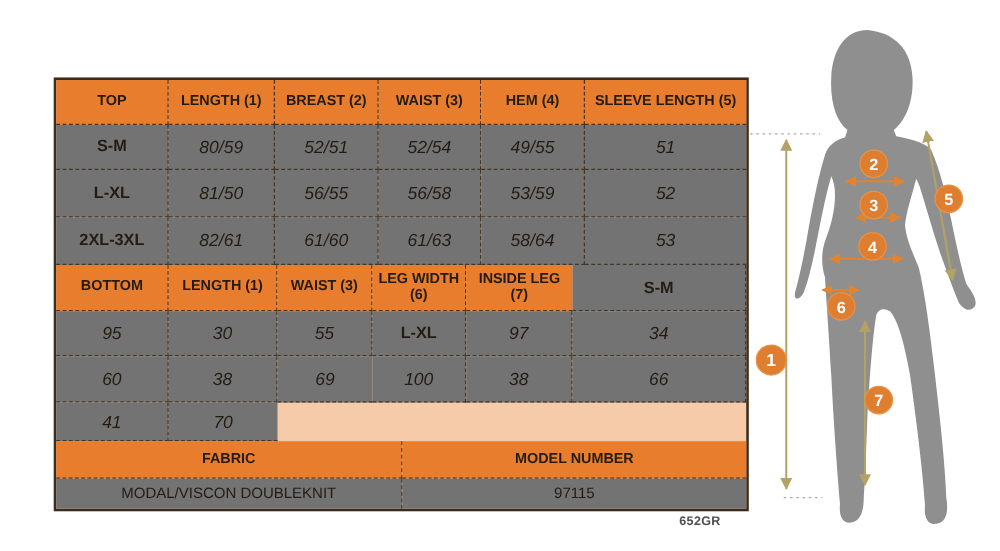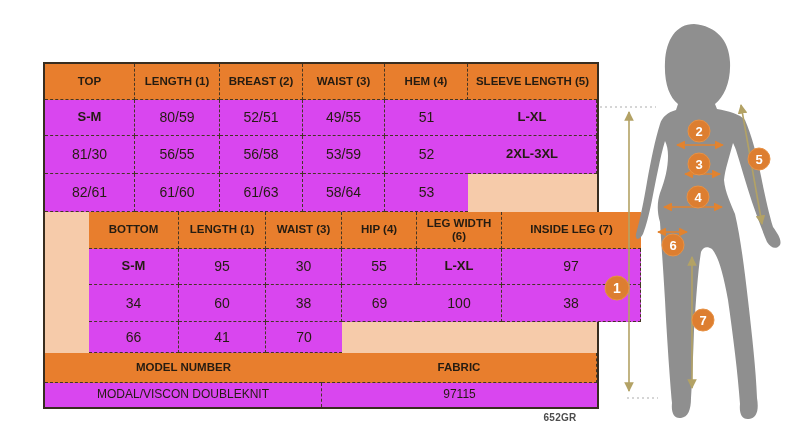--- a/index.html
+++ b/index.html
@@ -18,7 +18,7 @@
   .cell{
     display:flex;align-items:center;justify-content:center;text-align:center;
     box-sizing:border-box;border-right:1px dashed #453624;border-bottom:1px dashed #453624;
-    background:#d946ef;line-height:1.15;padding:0 3px;
+    background:#737373;line-height:1.15;padding:0 3px;
   }
   .hc{background:#e87e2d;font-weight:bold;font-size:11.5px;}
   .dc{font-size:14px;}

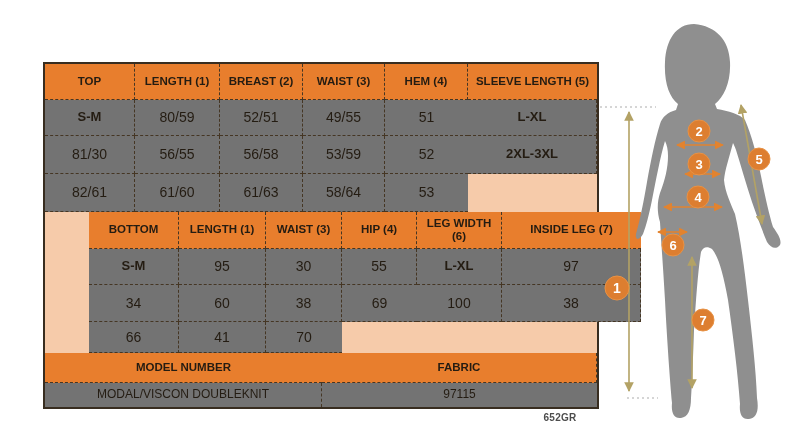--- a/index.html
+++ b/index.html
@@ -21,7 +21,7 @@
     background:#737373;line-height:1.15;padding:0 3px;
   }
   .hc{background:#e87e2d;font-weight:bold;font-size:11.5px;}
-  .dc{font-size:14px;}
+  .dc{font-size:14px;font-style:italic;}
   .rl{font-weight:bold;font-size:13px;}
   .fv{font-size:12px;}
   .lc{border-right:none;}

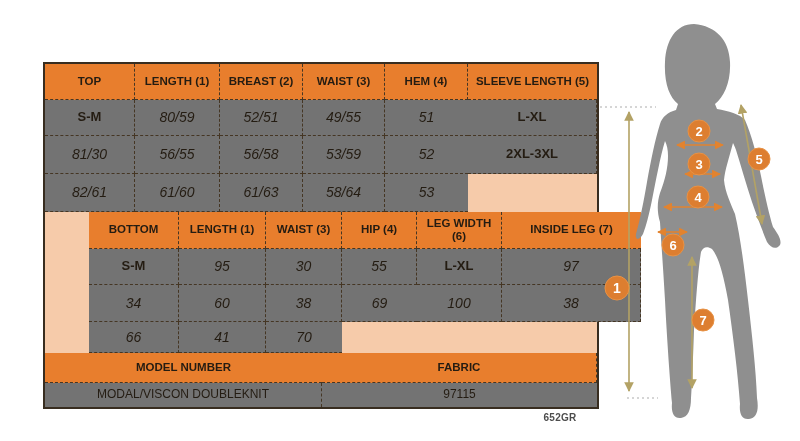--- a/index.html
+++ b/index.html
@@ -49,6 +49,7 @@
     <div class="cell rl">S-M</div>
     <div class="cell dc">80/59</div>
     <div class="cell dc">52/51</div>
+    <div class="cell dc">52/54</div>
     <div class="cell dc">49/55</div>
     <div class="cell dc lc">51</div>
 

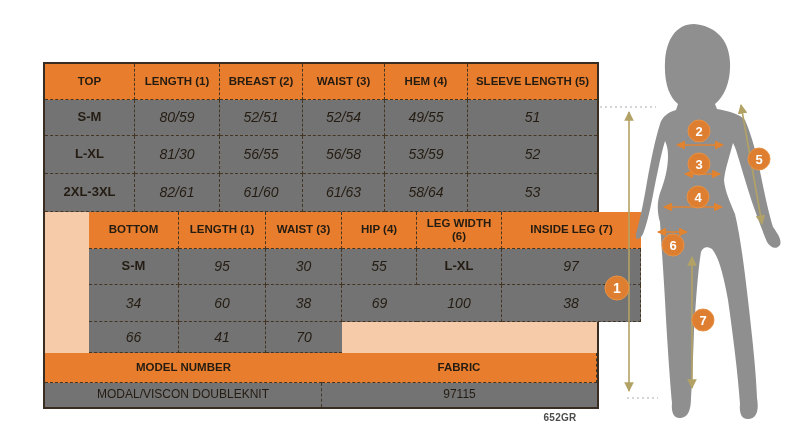--- a/index.html
+++ b/index.html
@@ -54,7 +54,7 @@
     <div class="cell dc lc">51</div>
 
     <div class="cell rl">L-XL</div>
-    <div class="cell dc">81/30</div>
+    <div class="cell dc">81/50</div>
     <div class="cell dc">56/55</div>
     <div class="cell dc">56/58</div>
     <div class="cell dc">53/59</div>

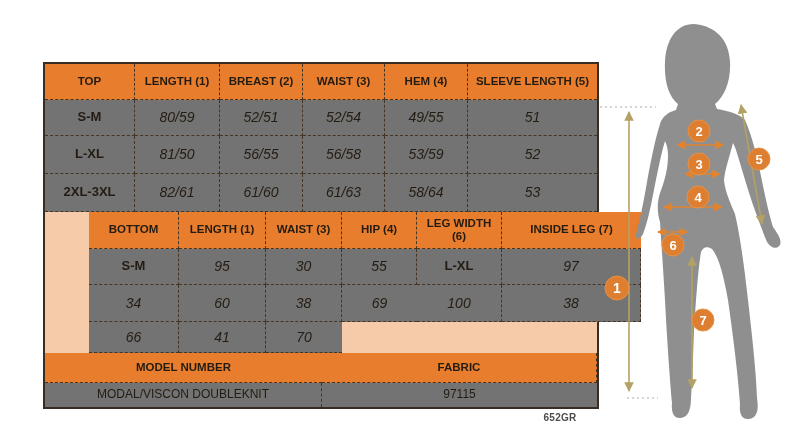--- a/index.html
+++ b/index.html
@@ -13,7 +13,7 @@
   }
   .sec{display:grid;}
   .sec-top{grid-template-columns:90px 85px 83px 82px 83px 129px;grid-template-rows:36px 36px 38px 38px;}
-  .sec-bottom{grid-template-columns:90px 87px 76px 75px 85px 139px;grid-template-rows:37px 36px 37px 31px;padding-left:44px;}
+  .sec-bottom{grid-template-columns:90px 87px 76px 75px 85px 139px;grid-template-rows:37px 36px 37px 31px;}
   .sec-footer{grid-template-columns:277px 275px;grid-template-rows:30px 24px;}
   .cell{
     display:flex;align-items:center;justify-content:center;text-align:center;

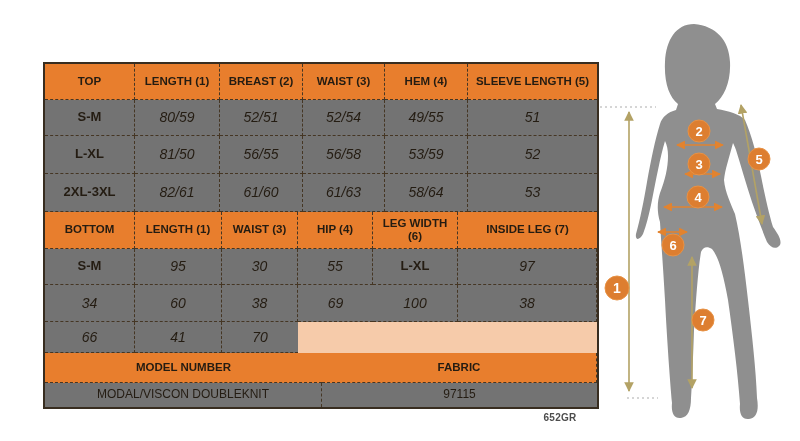--- a/index.html
+++ b/index.html
@@ -72,7 +72,6 @@
     <div class="cell hc">BOTTOM</div>
     <div class="cell hc">LENGTH (1)</div>
     <div class="cell hc">WAIST (3)</div>
-    <div class="cell hc">HIP (4)</div>
     <div class="cell hc">LEG WIDTH (6)</div>
     <div class="cell hc lc">INSIDE LEG (7)</div>
 

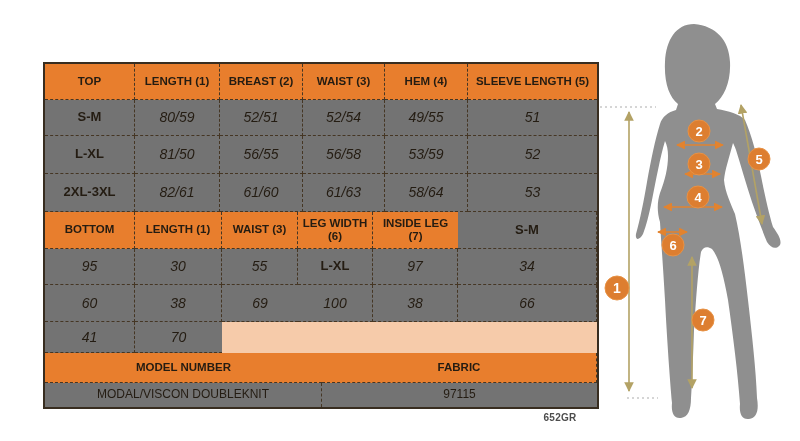--- a/index.html
+++ b/index.html
@@ -95,8 +95,8 @@
   </div>
 
   <div class="sec sec-footer">
+    <div class="cell hc">FABRIC</div>
     <div class="cell hc lc">MODEL NUMBER</div>
-    <div class="cell hc">FABRIC</div>
     <div class="cell fv lr">MODAL/VISCON DOUBLEKNIT</div>
     <div class="cell fv lc lr">97115</div>
   </div>

